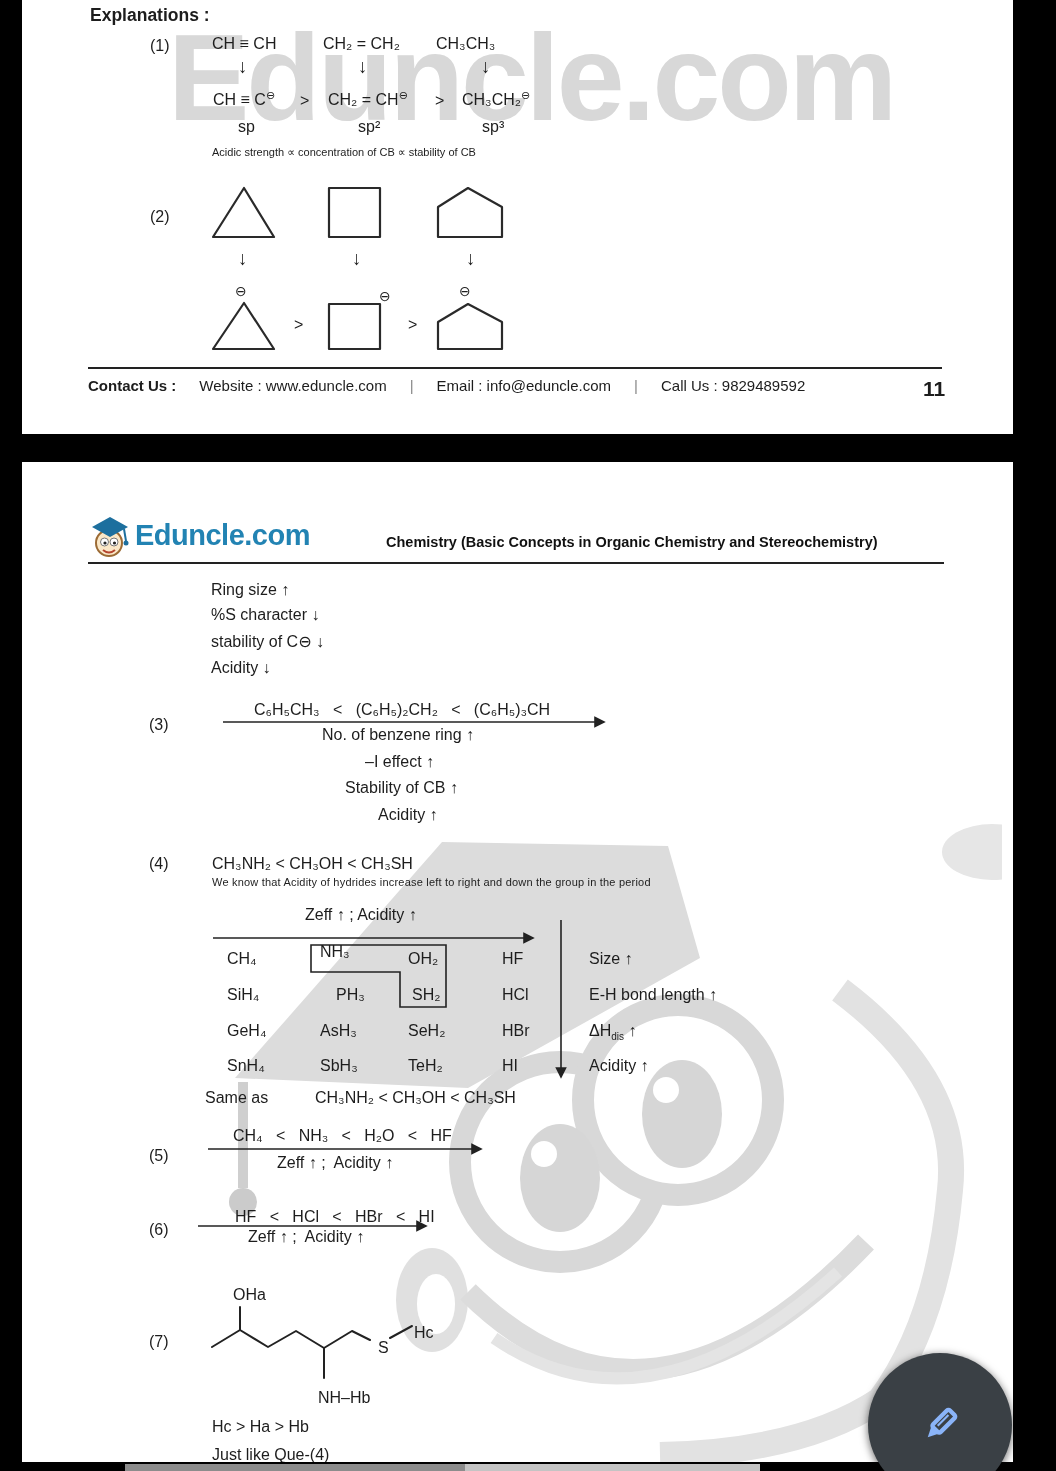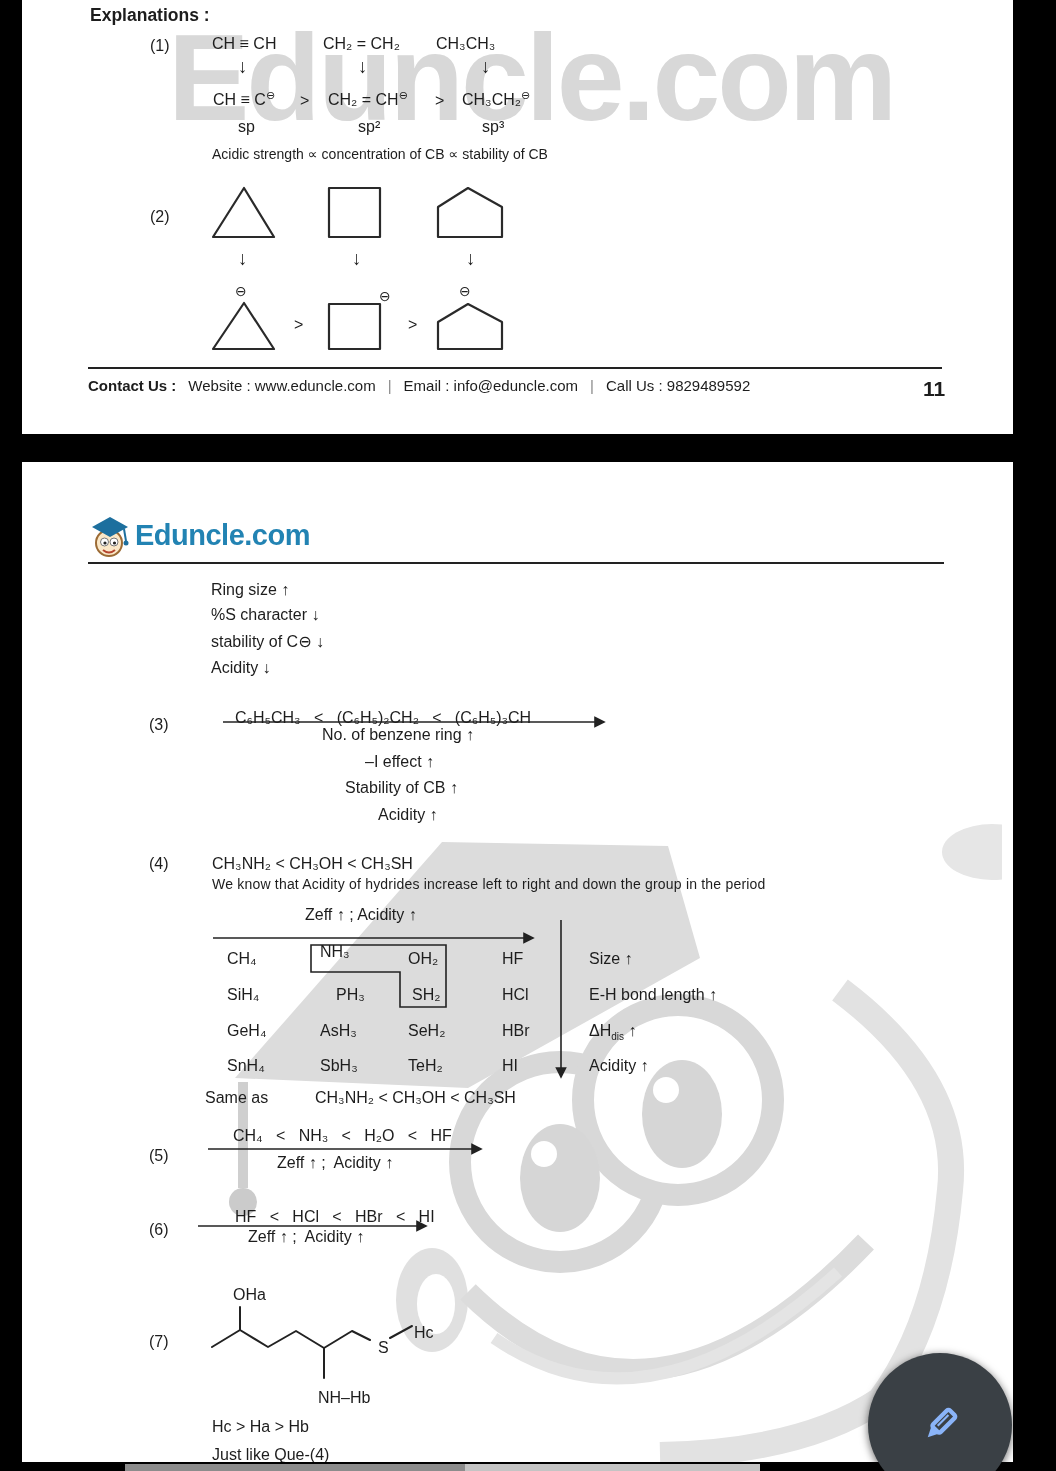--- a/index.html
+++ b/index.html
@@ -10,7 +10,7 @@
   #page2{top:462px;height:1000px;}
   .t{position:absolute;font-size:16px;color:#1d1d1d;line-height:1.2;white-space:pre;z-index:2;}
   .b{font-weight:bold;}
-  .sm{font-size:14px;}
+  .sm{font-size:11px;}
   .charge{font-size:11px;vertical-align:super;}
   sub.dis{font-size:10px;}
   .wm1{position:absolute;left:146px;top:8px;font-size:122px;font-weight:bold;color:#d8d8d8;

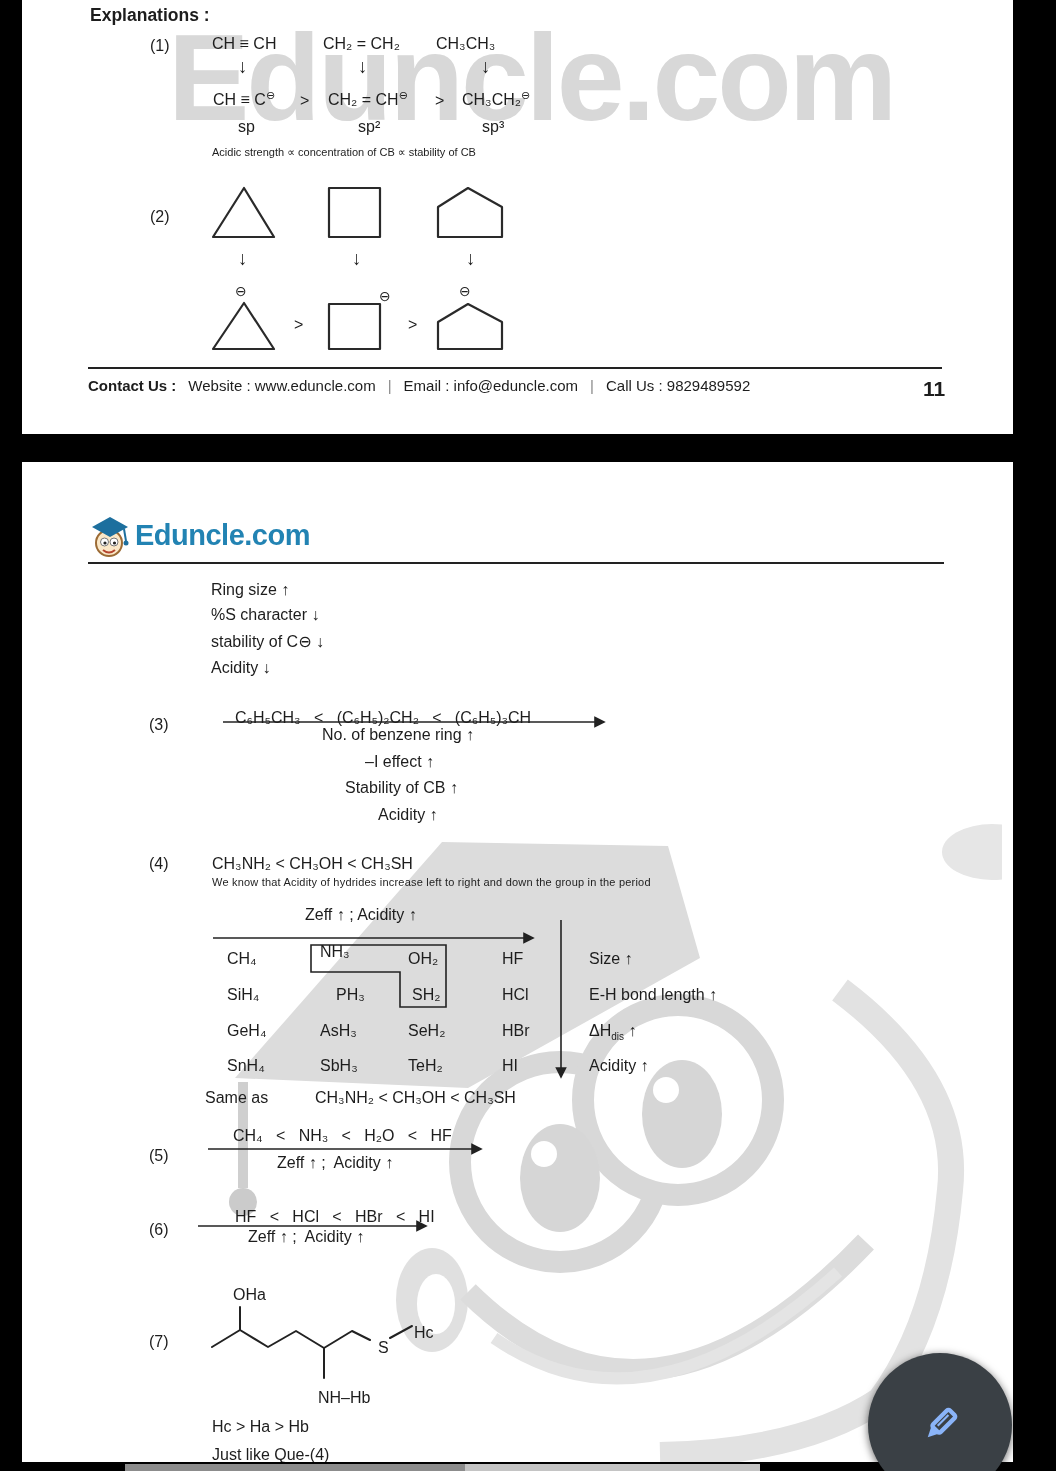--- a/index.html
+++ b/index.html
@@ -18,7 +18,7 @@
   .lines{position:absolute;left:0;top:0;z-index:1;pointer-events:none;}
   .wm2{position:absolute;left:180px;top:360px;z-index:0;pointer-events:none;}
   .hr{position:absolute;background:#222;z-index:1;}
-  .footerline{position:absolute;left:66px;top:377px;display:flex;gap:12px;font-size:15px;color:#1d1d1d;z-index:2;white-space:pre;}
+  .footerline{position:absolute;left:66px;top:377px;display:flex;gap:23px;font-size:15px;color:#1d1d1d;z-index:2;white-space:pre;}
   .sep{color:#888;}
   .logo{position:absolute;left:64px;top:49px;display:flex;align-items:center;gap:5px;z-index:2;}
   .logo-text{font-size:29px;font-weight:bold;color:#2283b3;letter-spacing:-0.5px;}

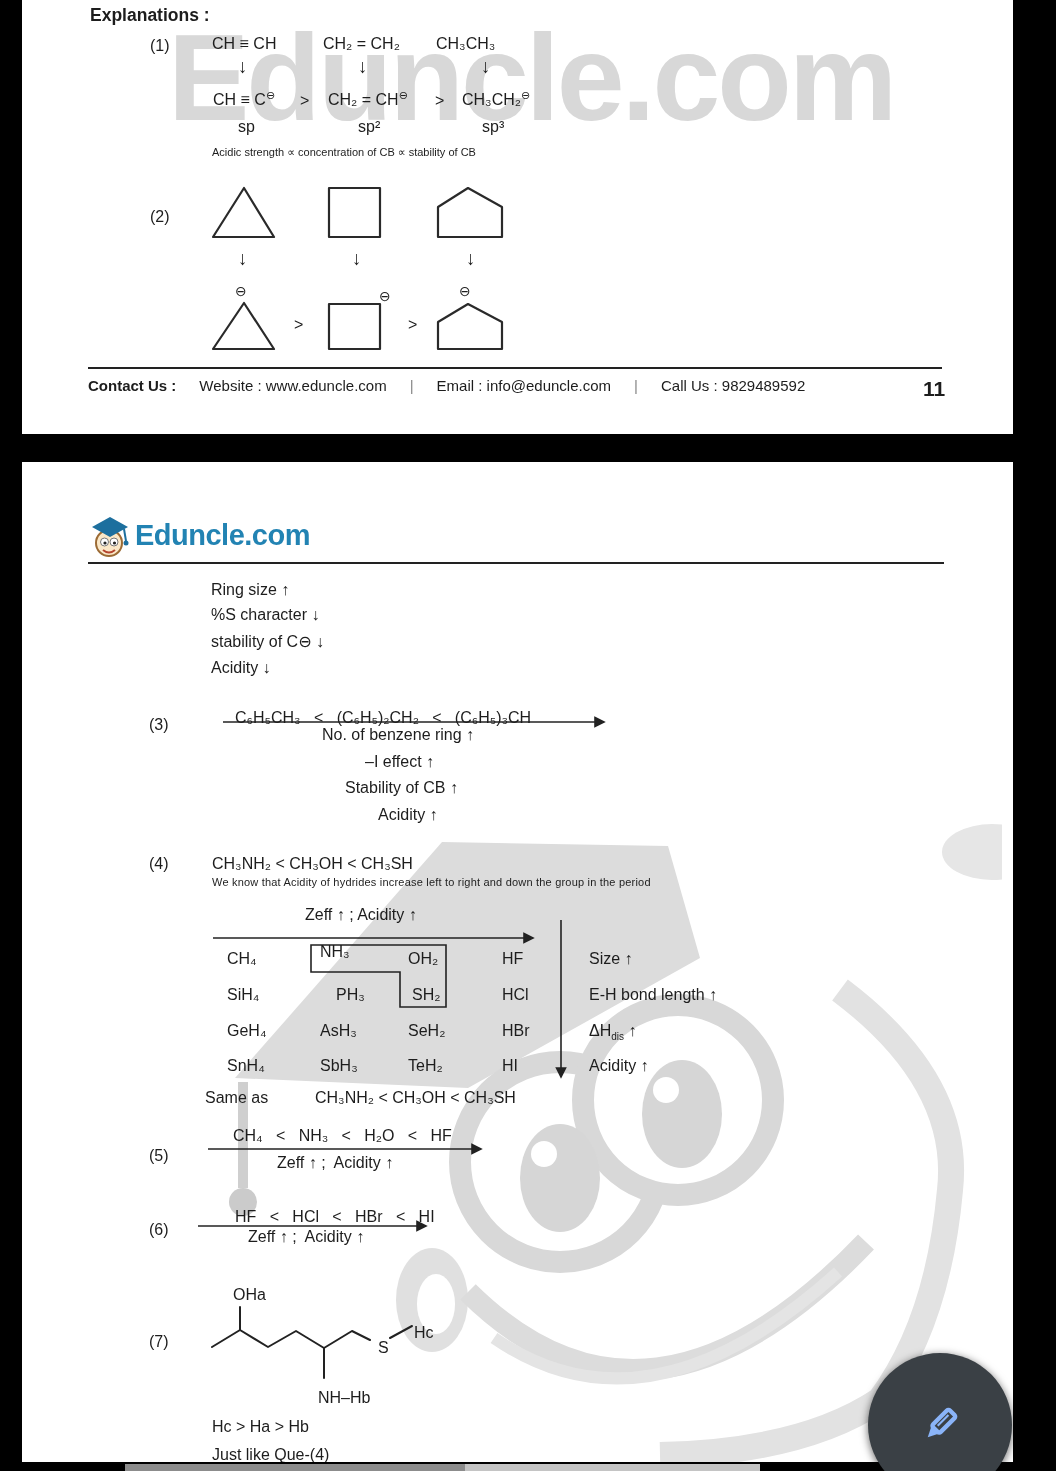--- a/index.html
+++ b/index.html
@@ -123,6 +123,7 @@
       </svg>
       <span class="logo-text">Eduncle.com</span>
     </div>
+    <div class="title">Chemistry (Basic Concepts in Organic Chemistry and Stereochemistry)</div>
     <div class="hr" style="left:66px;top:100px;width:856px;height:2px;"></div>
 
     <div class="t" style="left:189px;top:118px;">Ring size ↑</div>

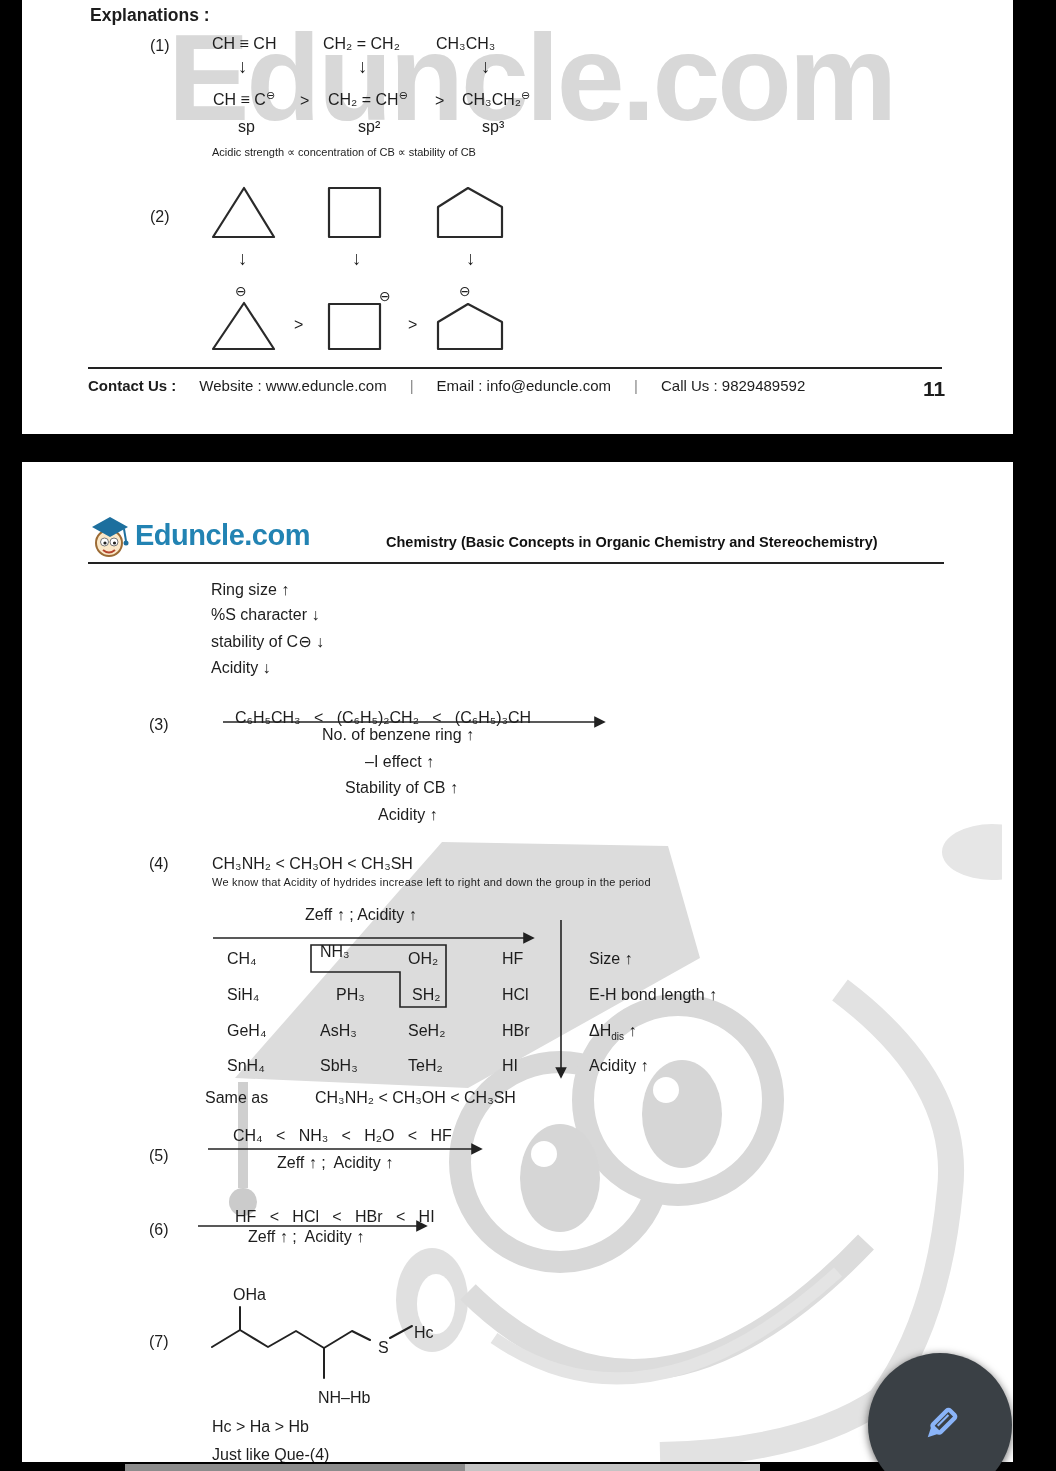--- a/index.html
+++ b/index.html
@@ -132,7 +132,7 @@
     <div class="t" style="left:189px;top:196px;">Acidity ↓</div>
 
     <div class="t" style="left:127px;top:253px;">(3)</div>
-    <div class="t" style="left:213px;top:238px;margin-top:8px;">C₆H₅CH₃   &lt;   (C₆H₅)₂CH₂   &lt;   (C₆H₅)₃CH</div>
+    <div class="t" style="left:232px;top:238px;">C₆H₅CH₃   &lt;   (C₆H₅)₂CH₂   &lt;   (C₆H₅)₃CH</div>
     <div class="t" style="left:300px;top:263px;">No. of benzene ring ↑</div>
     <div class="t" style="left:343px;top:290px;">–I effect ↑</div>
     <div class="t" style="left:323px;top:316px;">Stability of CB ↑</div>

